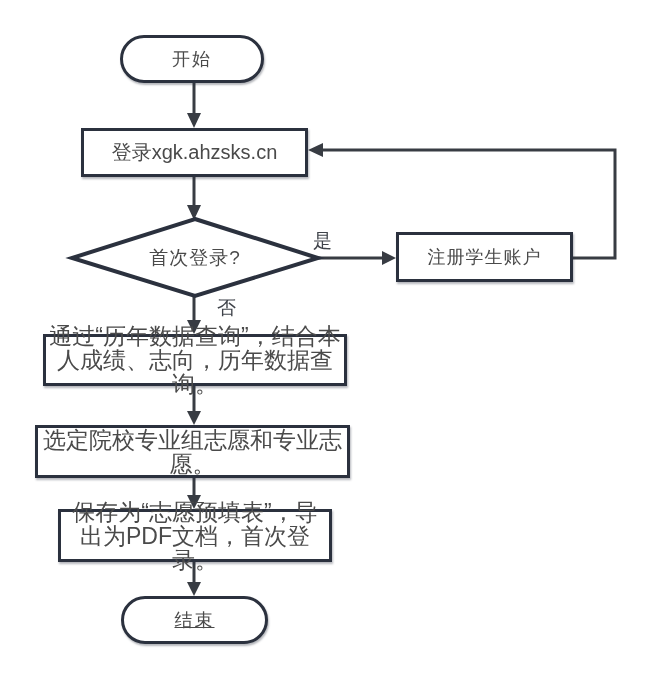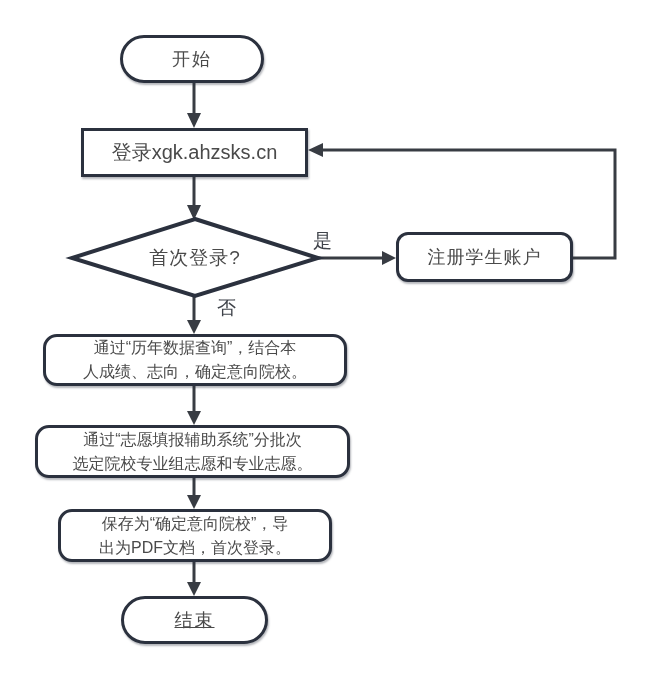--- a/index.html
+++ b/index.html
@@ -49,7 +49,6 @@
   .node.rect-single.small {
     font-size: 18px;
     letter-spacing: 1px;
-    border-radius: 12px;
   }
   .node.rect-multi {
     font-size: 16px;

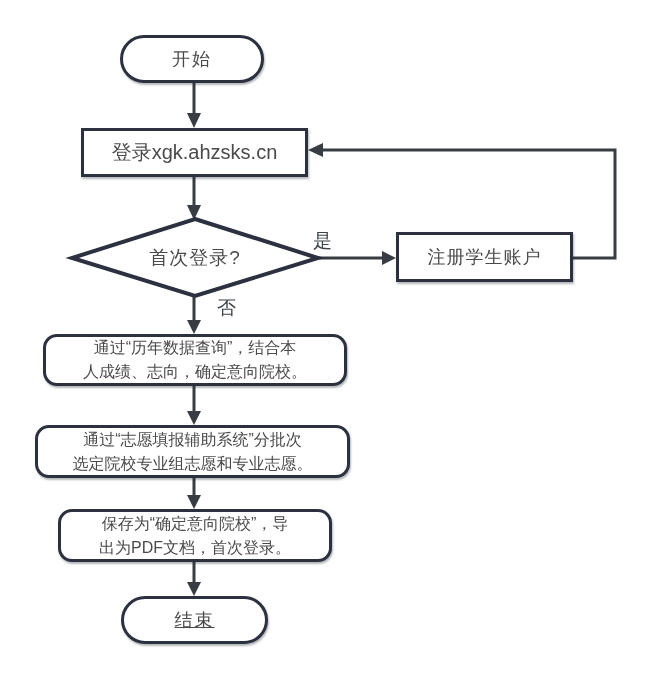--- a/index.html
+++ b/index.html
@@ -51,9 +51,8 @@
     letter-spacing: 1px;
   }
   .node.rect-multi {
-    font-size: 16px;
+    font-size: 23px;
     line-height: 24px;
-    border-radius: 14px;
   }
   .decision-label {
     position: absolute;

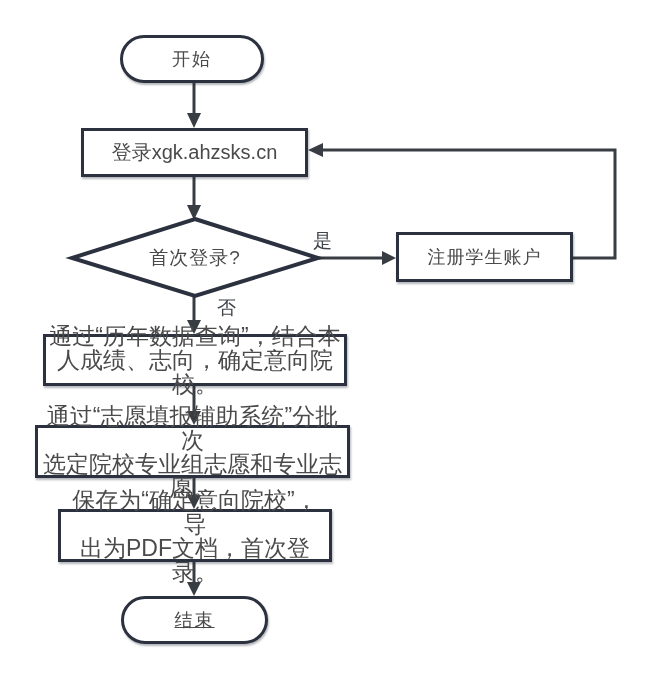--- a/index.html
+++ b/index.html
@@ -118,7 +118,7 @@
 
   <div class="node rect-multi" style="left:43px; top:334px; width:304px; height:52px;">
     <div>通过“历年数据查询”，结合本</div>
-    <div>人成绩、志向，确定意向院校。</div>
+    <div>人成绩、志向，历年数据查询。</div>
   </div>
 
   <div class="node rect-multi" style="left:35px; top:425px; width:315px; height:53px;">

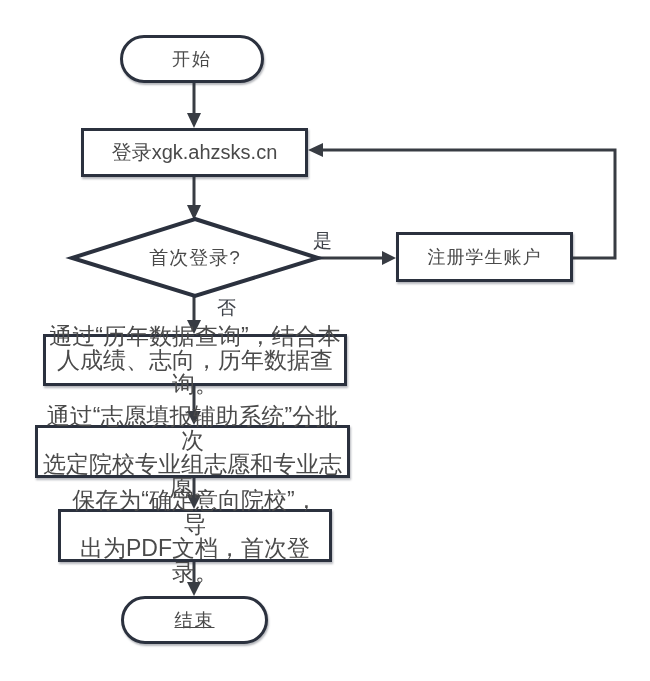--- a/index.html
+++ b/index.html
@@ -122,7 +122,6 @@
   </div>
 
   <div class="node rect-multi" style="left:35px; top:425px; width:315px; height:53px;">
-    <div>通过“志愿填报辅助系统”分批次</div>
     <div>选定院校专业组志愿和专业志愿。</div>
   </div>
 

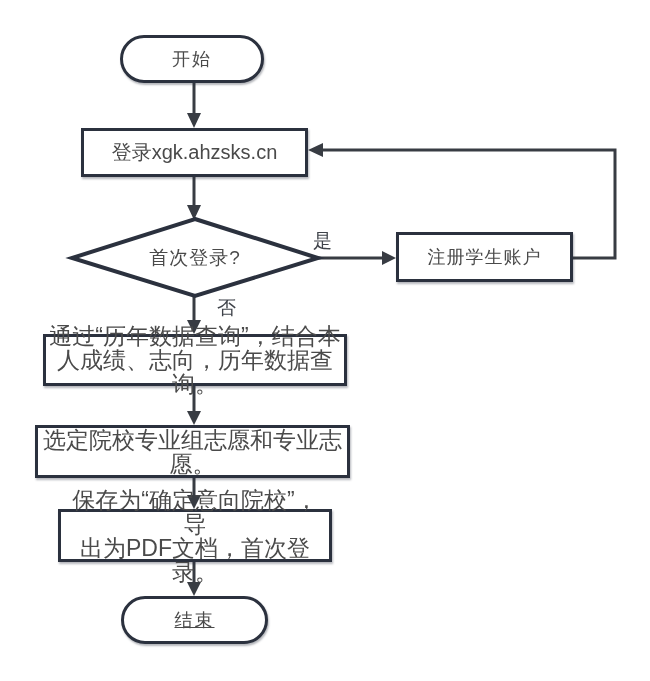--- a/index.html
+++ b/index.html
@@ -126,7 +126,7 @@
   </div>
 
   <div class="node rect-multi" style="left:58px; top:509px; width:274px; height:53px;">
-    <div>保存为“确定意向院校”，导</div>
+    <div>保存为“志愿预填表”，导</div>
     <div>出为PDF文档，首次登录。</div>
   </div>
 

